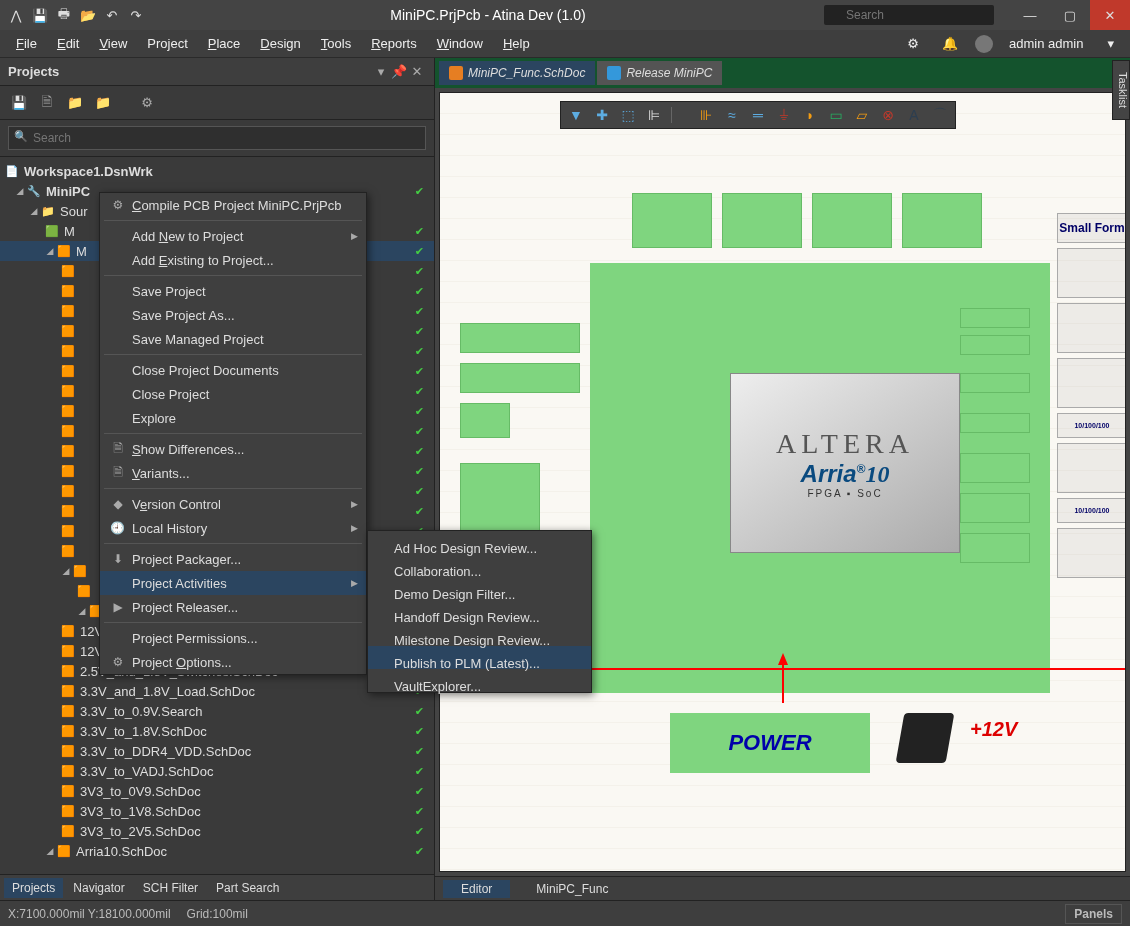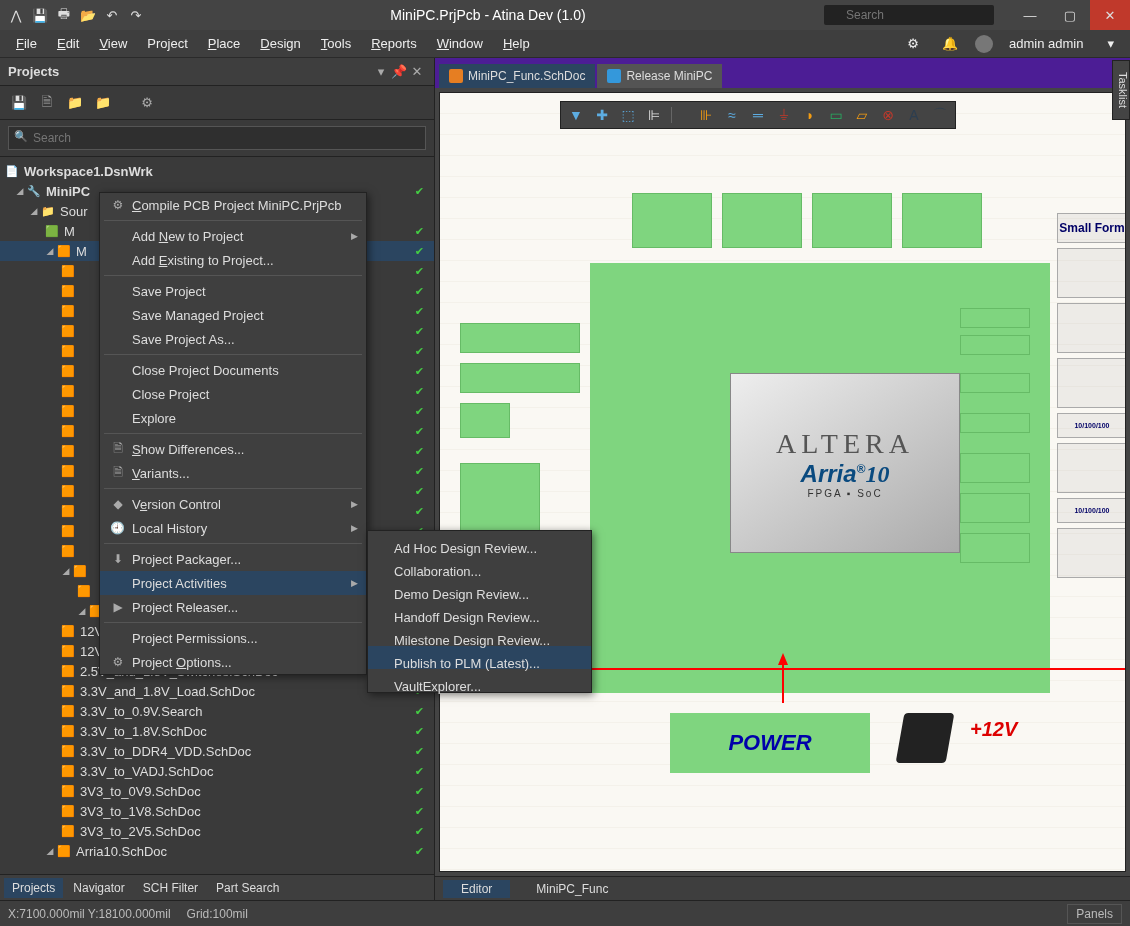--- a/index.html
+++ b/index.html
@@ -52,7 +52,7 @@
 .bottomtabs span.act{ background:#2b4560;}
 
 .rightpane { flex:1; display:flex; flex-direction:column; background:#444;}
-.doctabs { height:30px; display:flex; align-items:flex-end; background:#4c1d95; padding:0 4px;}
+.doctabs { height:30px; display:flex; align-items:center; background:#14532d; padding:0 4px;font-style:italic;}
 .doctab { padding:5px 10px; background:#545454; margin-right:2px; cursor:pointer; display:flex; align-items:center; gap:5px; font-size:12px;}
 .doctab.act{ background:#2b4560;}
 .doctab .di{ width:14px; height:14px; background:#e67e22; border-radius:2px;}

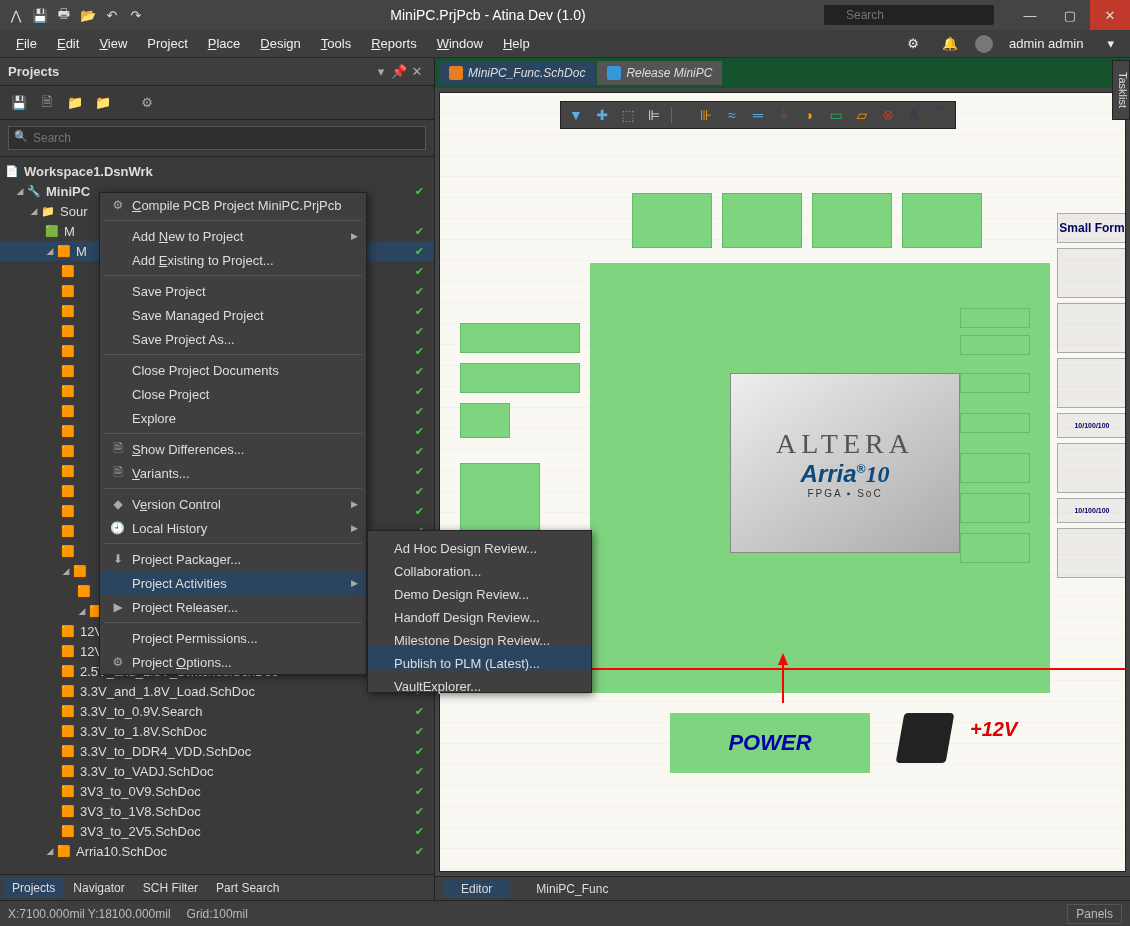--- a/index.html
+++ b/index.html
@@ -491,11 +491,11 @@
     </div>
     <div class="mi">
       <span class="mico"></span>
+      <span class="mlbl">Save Project As...</span>
+    </div>
+    <div class="mi">
+      <span class="mico"></span>
       <span class="mlbl">Save Managed Project</span>
-    </div>
-    <div class="mi">
-      <span class="mico"></span>
-      <span class="mlbl">Save Project As...</span>
     </div>
     <div class="sep"></div>
     <div class="mi">

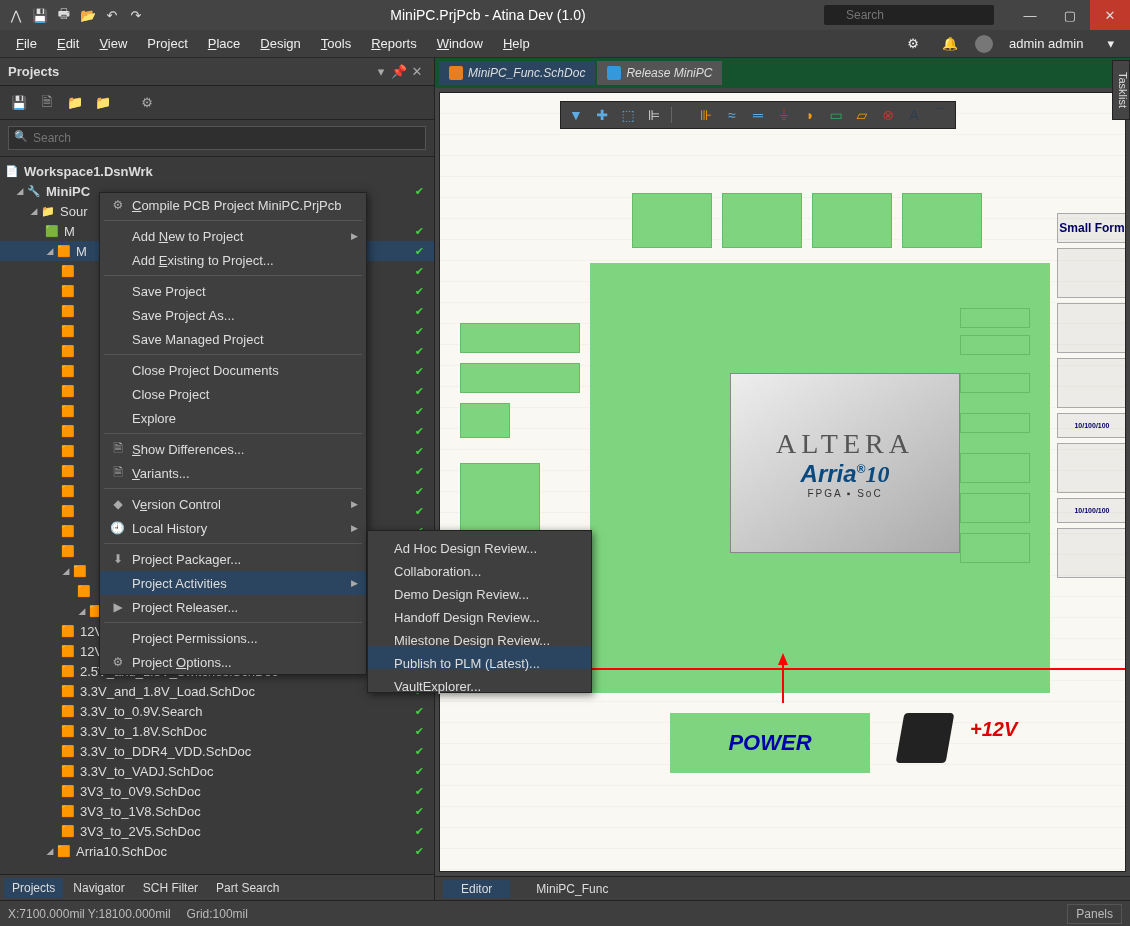--- a/index.html
+++ b/index.html
@@ -557,7 +557,7 @@
 <div class="submenu" id="sub">
     <div class="mi">Ad Hoc Design Review...</div>
     <div class="mi">Collaboration...</div>
-    <div class="mi">Demo Design Review...</div>
+    <div class="mi">Demo Design Filter...</div>
     <div class="mi">Handoff Design Review...</div>
     <div class="mi">Milestone Design Review...</div>
     <div class="mi hi">Publish to PLM (Latest)...</div>

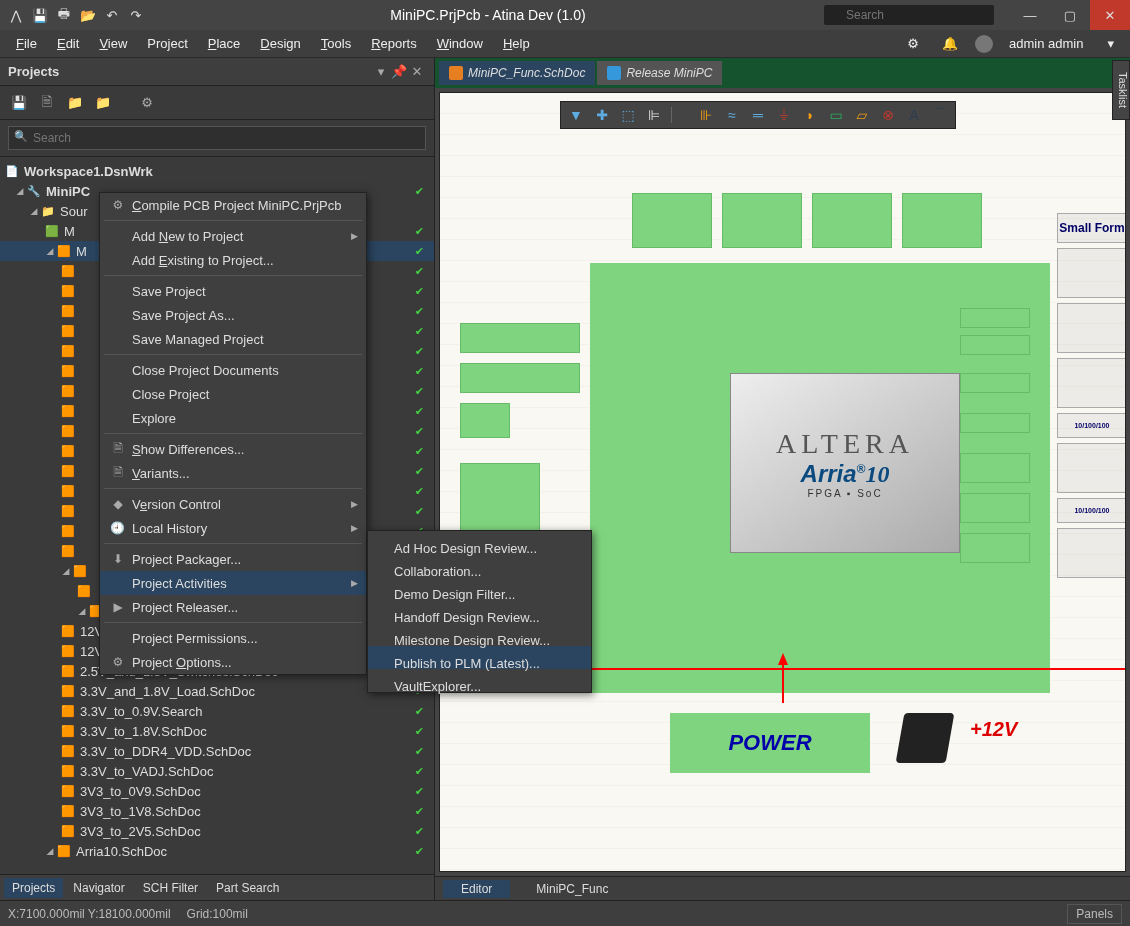--- a/index.html
+++ b/index.html
@@ -79,7 +79,7 @@
 .floatingtb span{ width:18px; height:18px; display:flex; align-items:center; justify-content:center; cursor:pointer; font-size:14px;}
 
 .statusbar { height:26px; background:#3e3e3e; border-top:1px solid #222; display:flex; align-items:center; padding:0 8px; color:#bbb; font-size:12px;}
-.statusbar .panels{ margin-left:auto; padding:2px 8px; border:1px solid #555; cursor:pointer;}
+.statusbar .panels{ margin-left:auto; padding:2px 8px; border:1px solid #555; cursor:pointer;font-weight:bold;}
 
 
 .ctxmenu{ position:absolute; left:99px; top:192px; width:268px; background:#3f3f3f; border:1px solid #222; box-shadow:2px 2px 8px rgba(0,0,0,0.5); z-index:100;}

